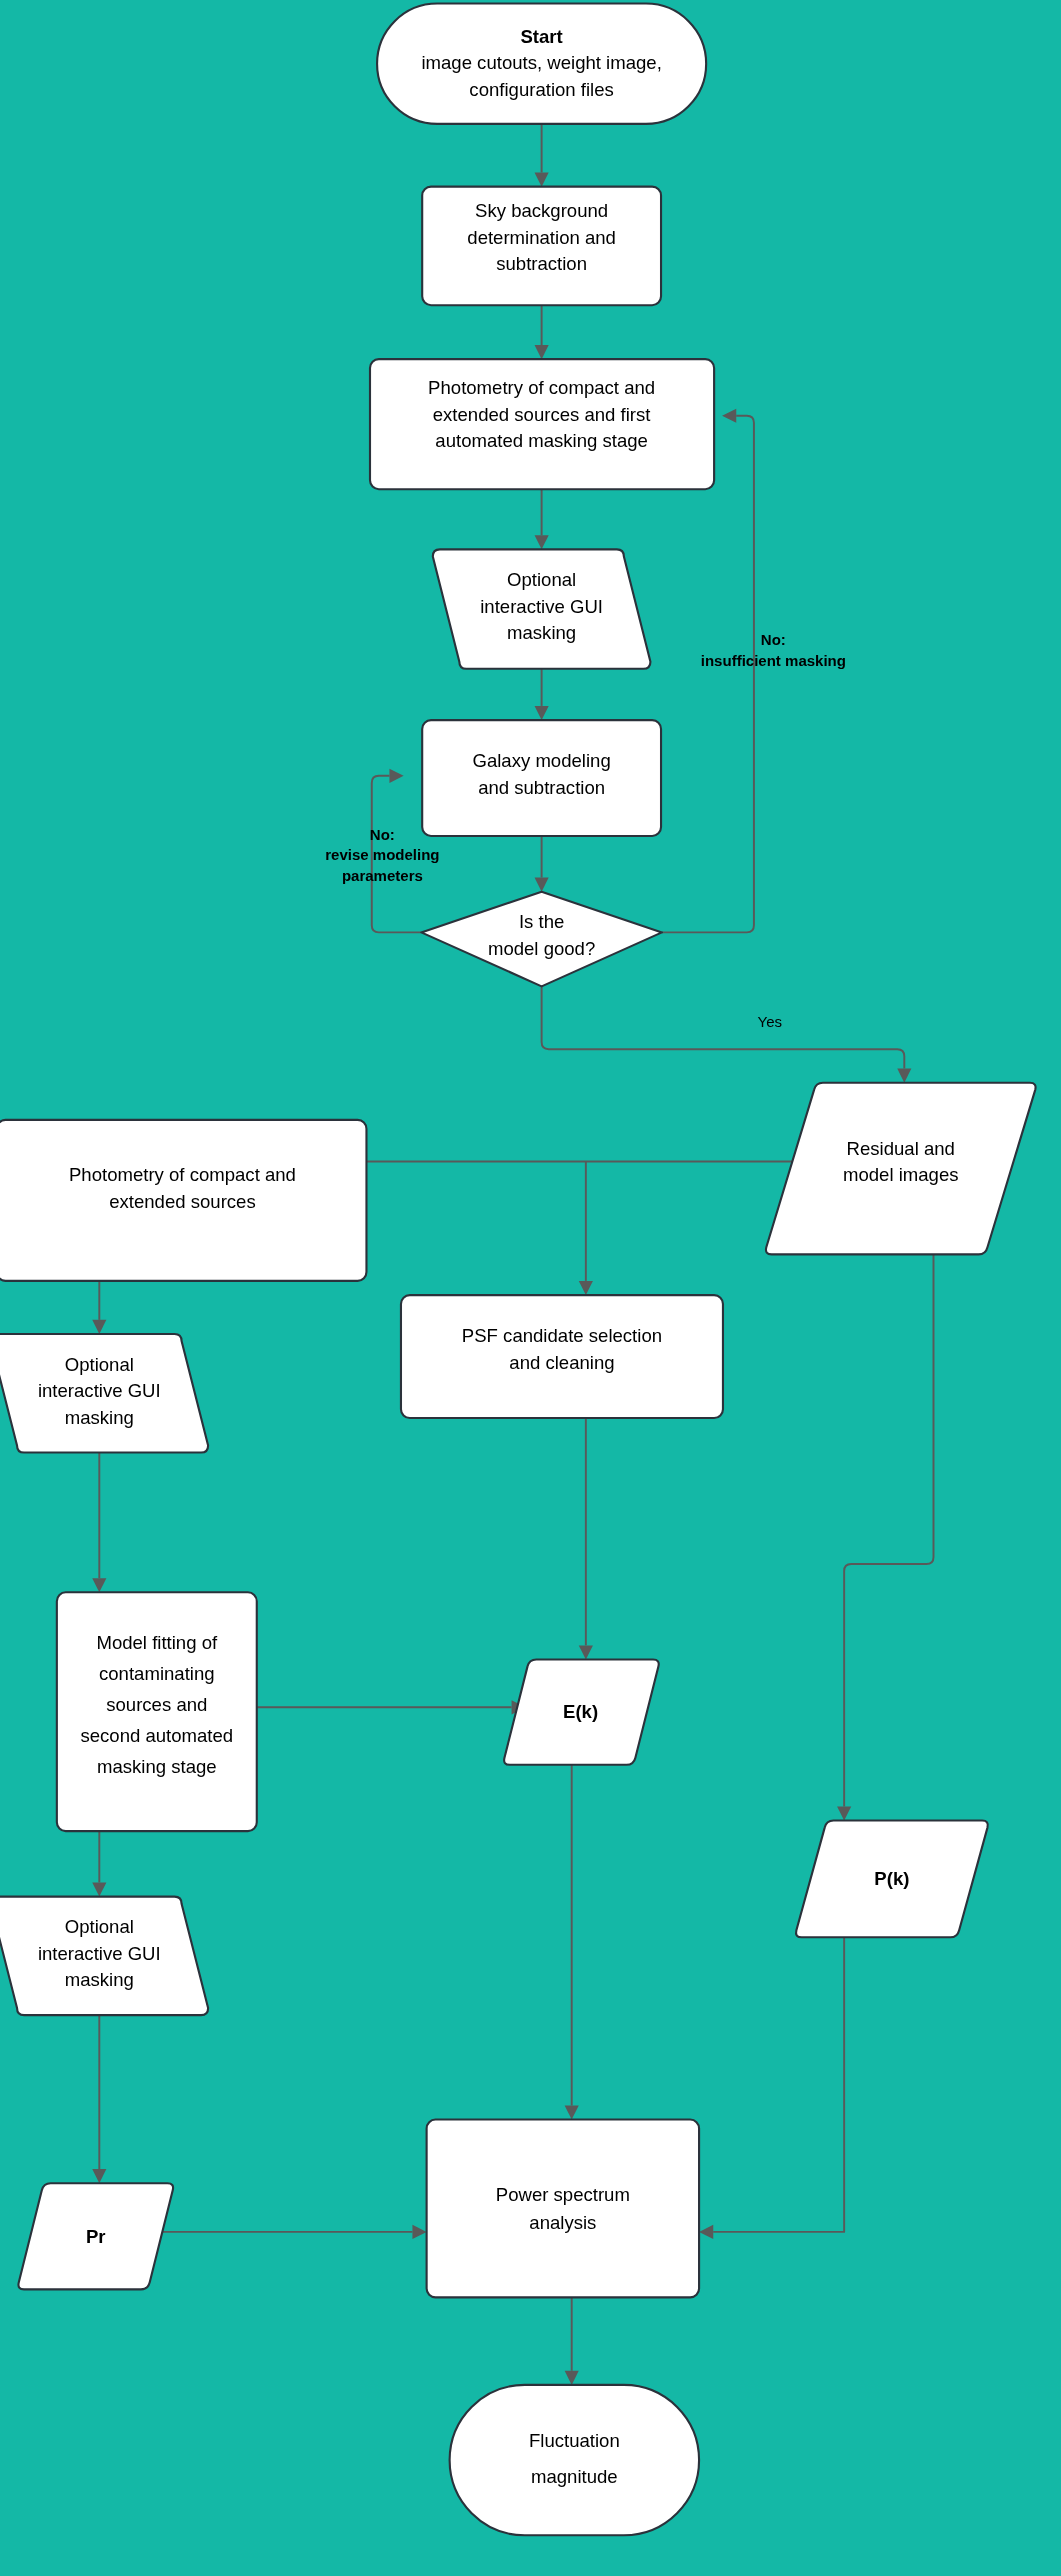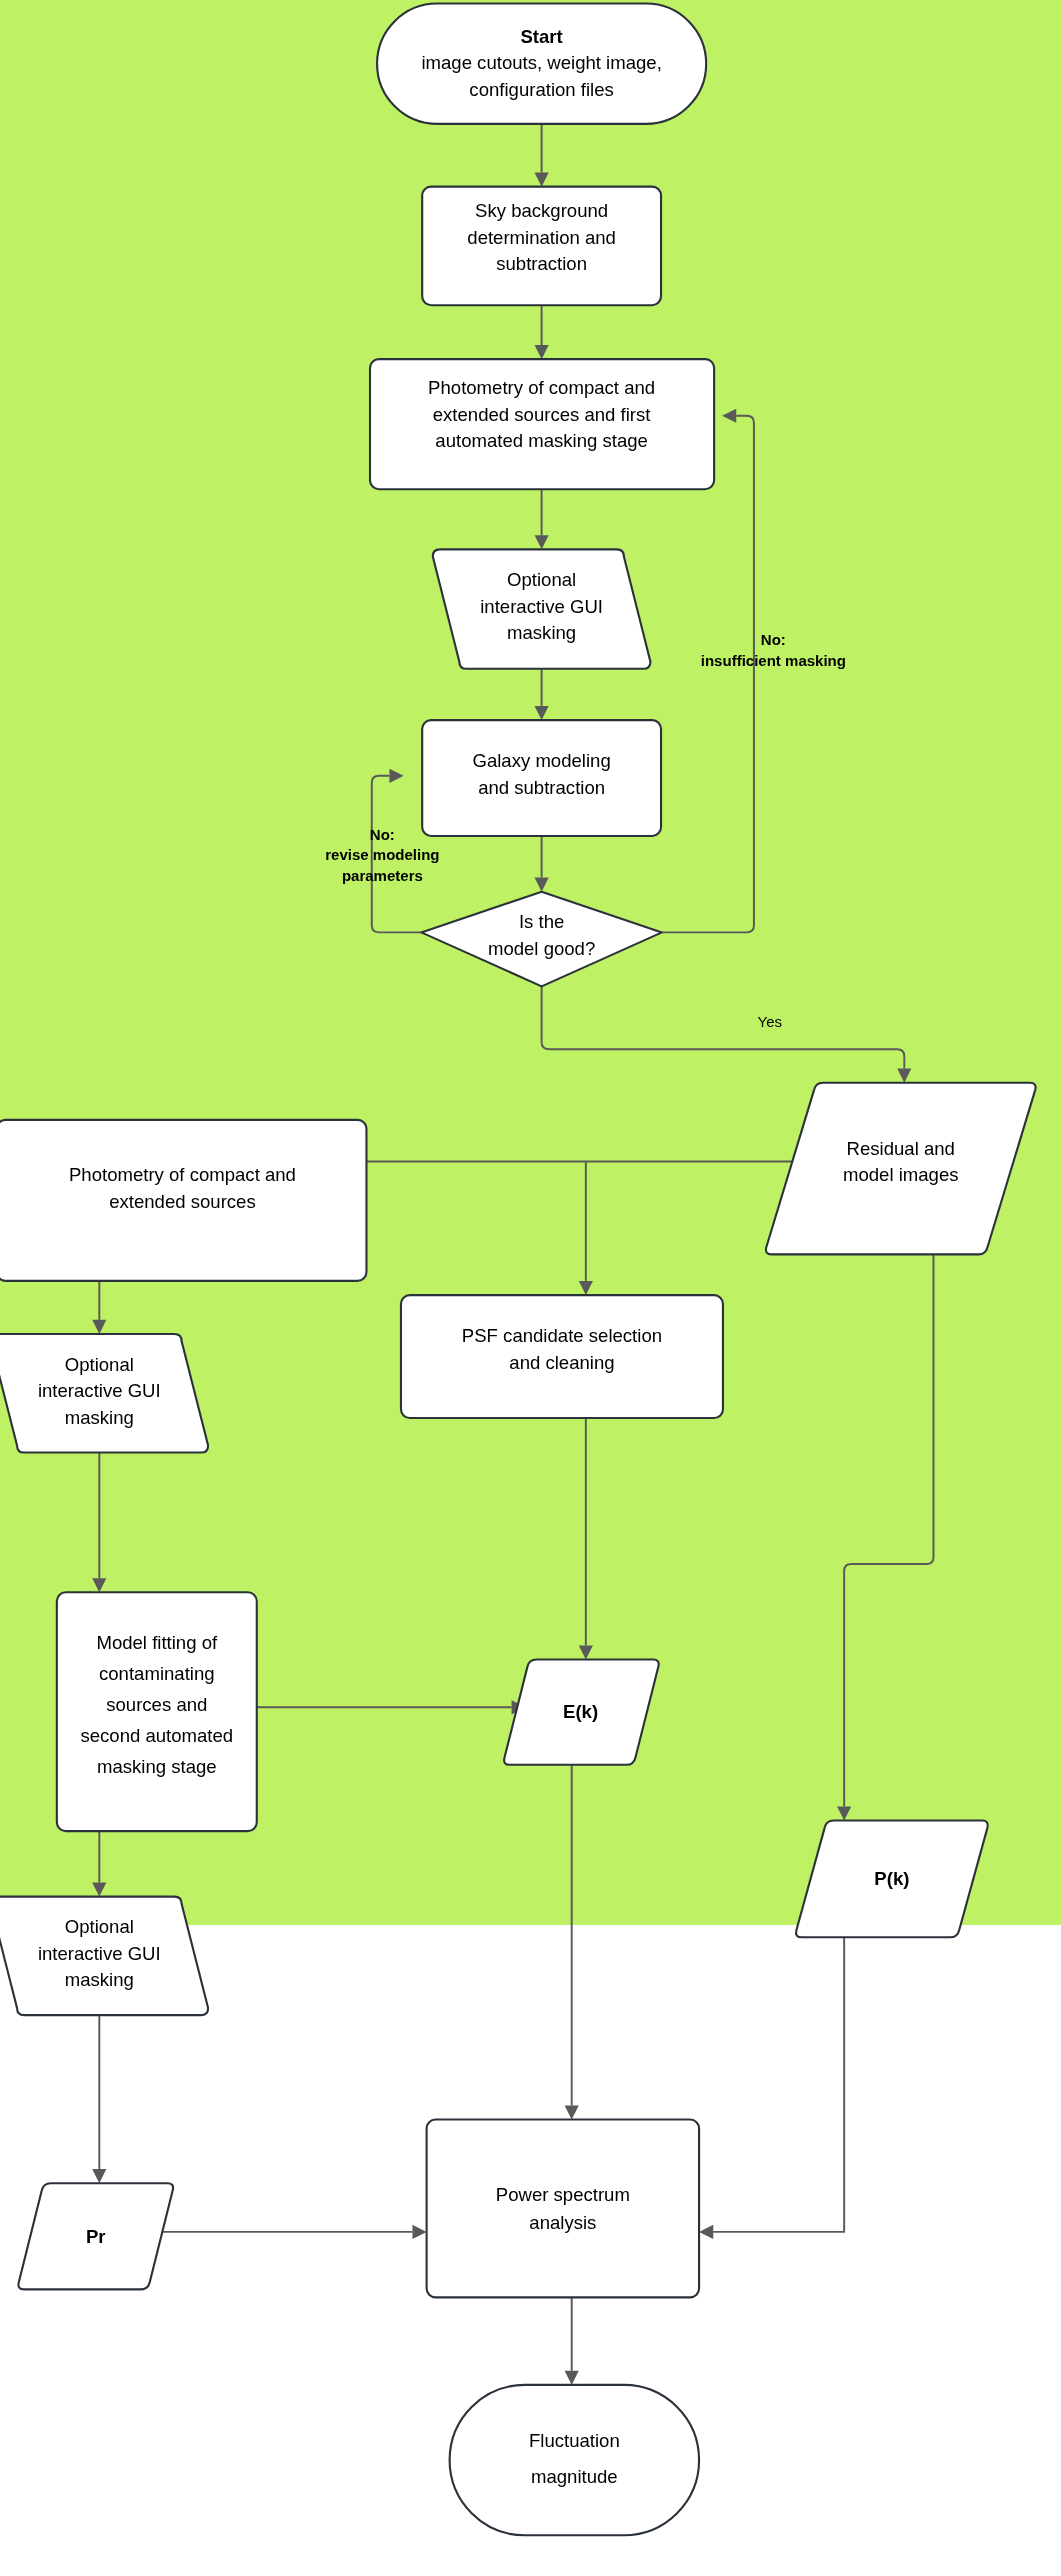--- a/index.html
+++ b/index.html
@@ -16,8 +16,8 @@
   #flowchart-root {
     position: relative;
     width: 1062px;
-    height: 1925px;
-    background: #bef264;
+    height: 2576px;
+    background: #14b8a6;
   }
   svg.diagram {
     display: block;

